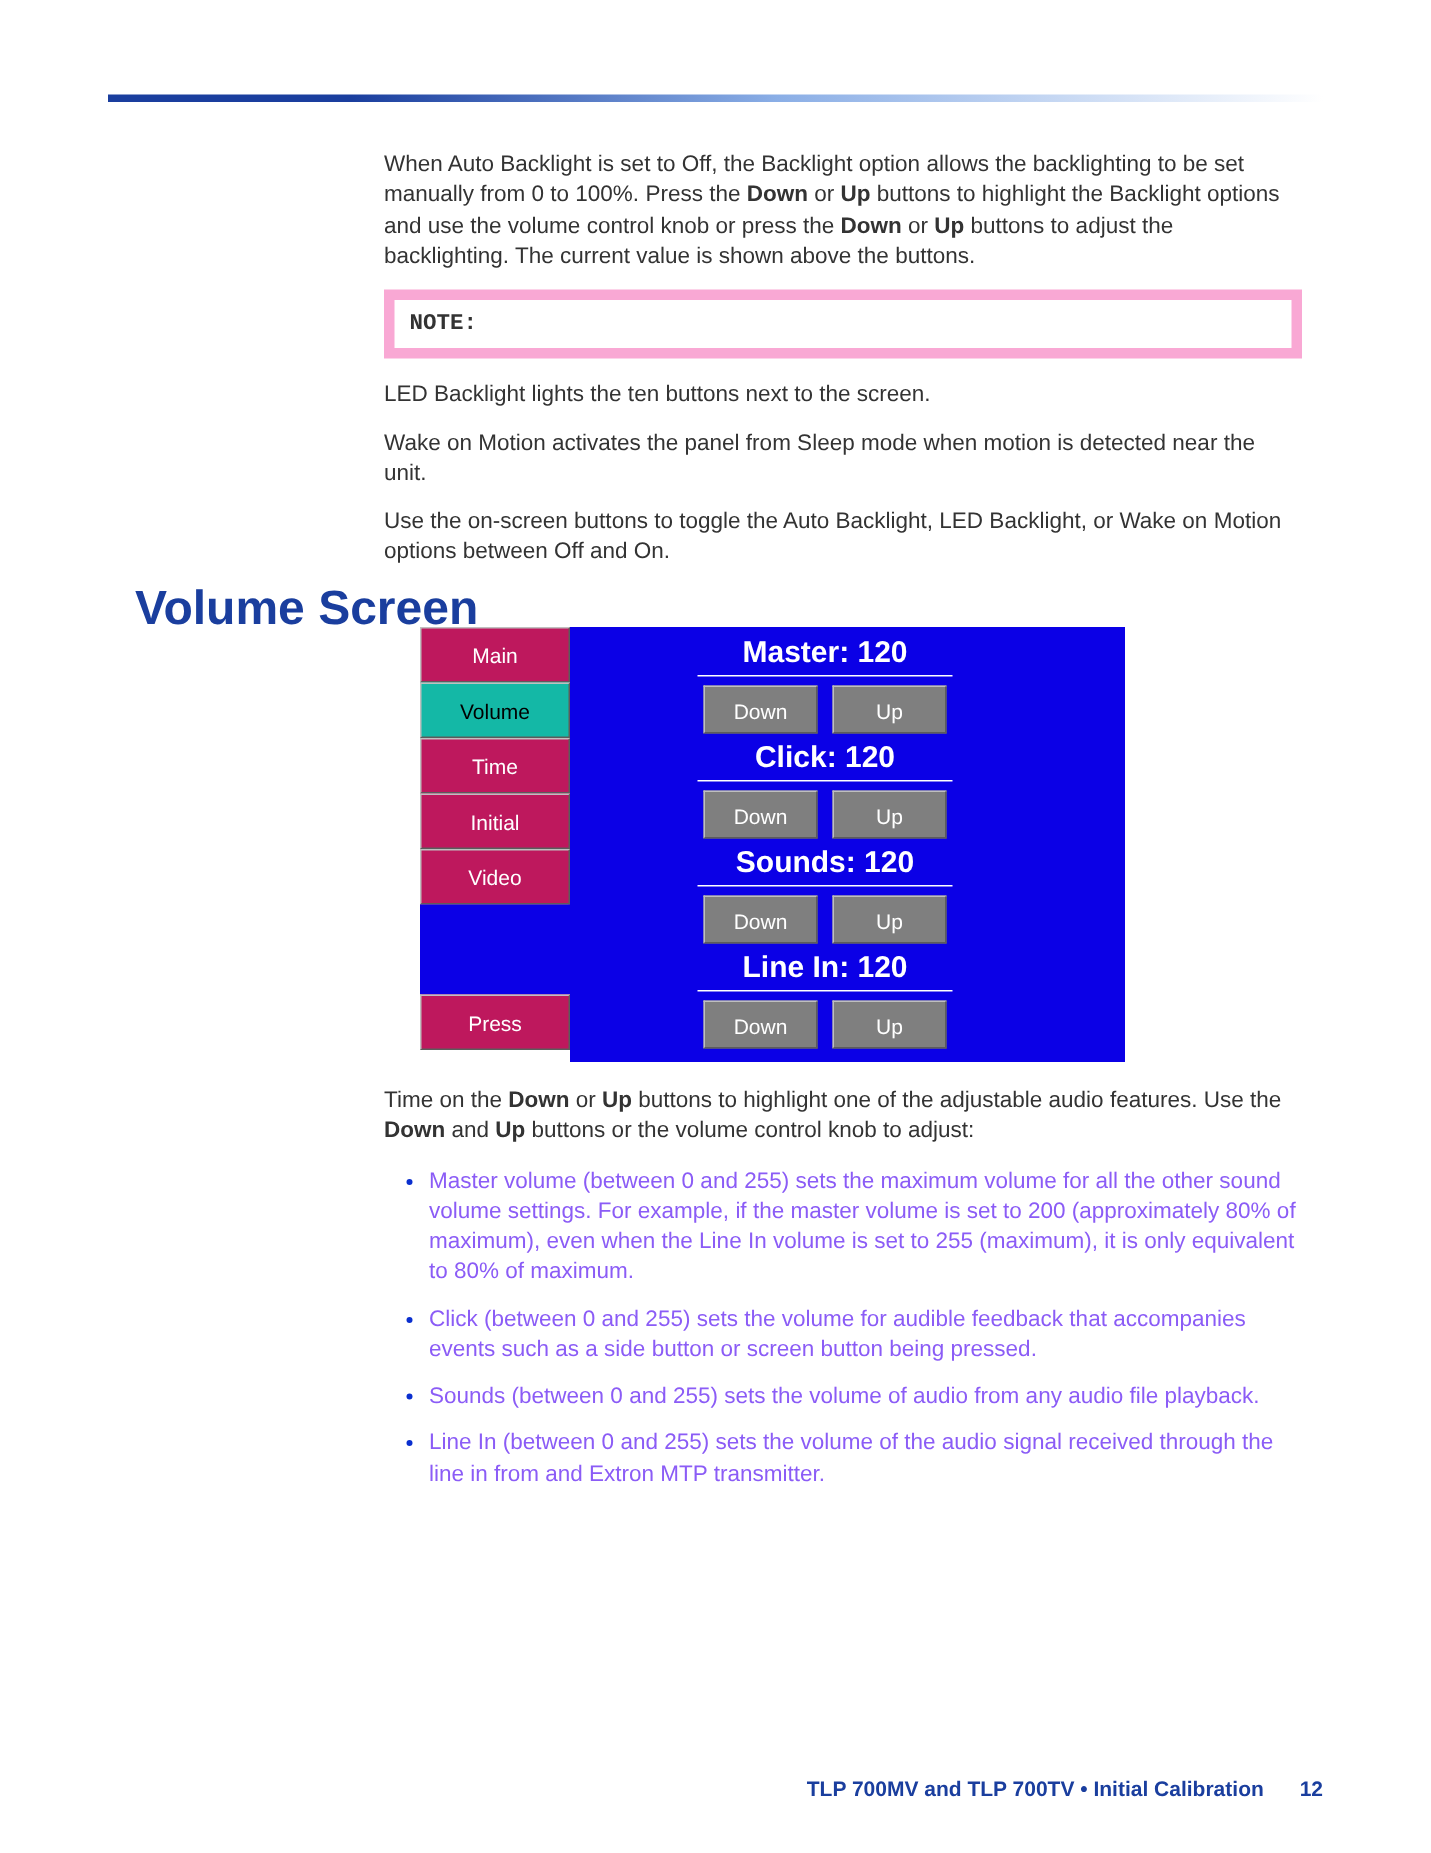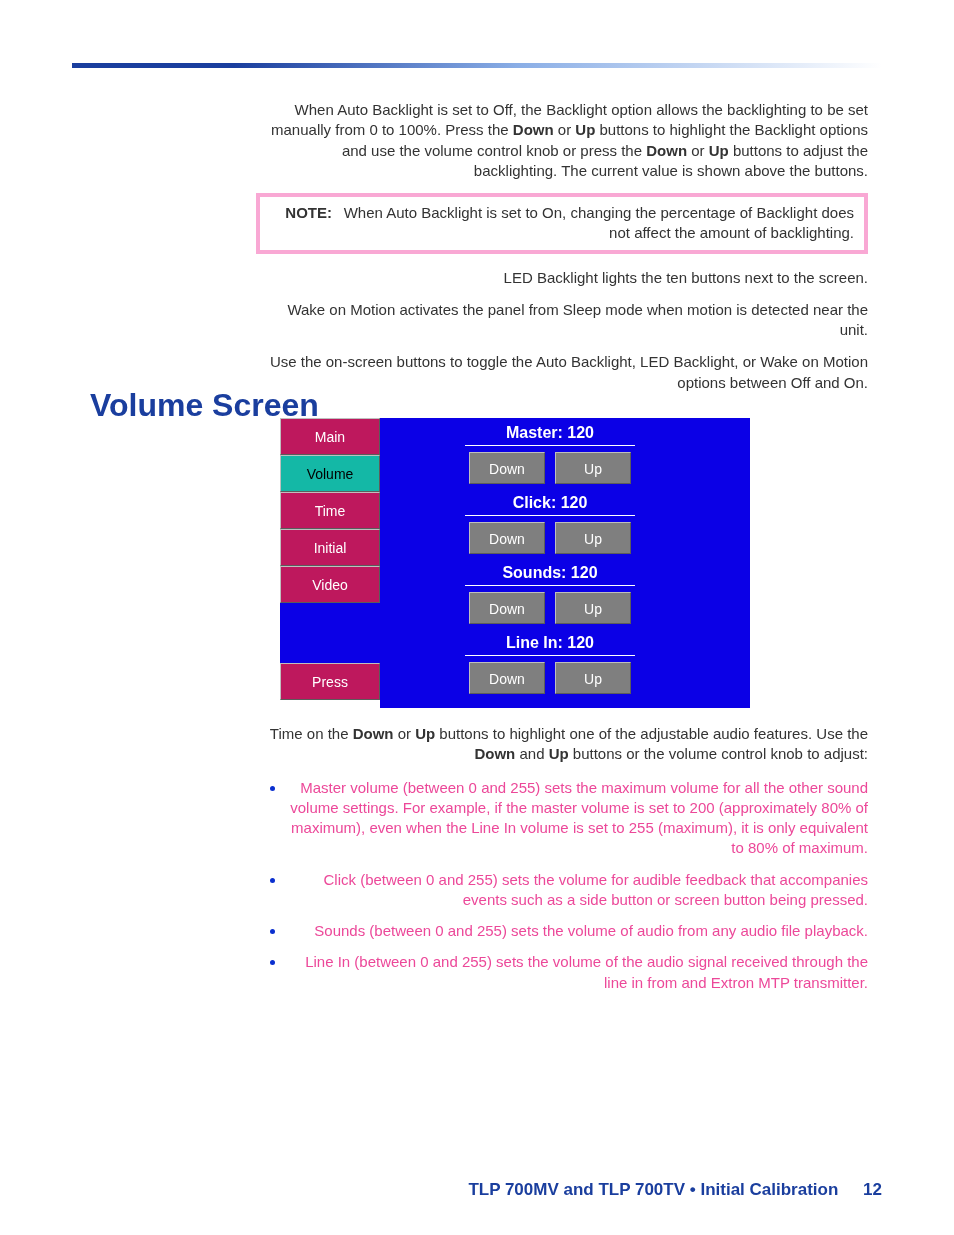--- a/index.html
+++ b/index.html
@@ -24,7 +24,6 @@
     left: 256px;
     width: 612px;
     line-height: 1.35;
-    text-align: right;
   }
   .content p { margin-bottom: 12px; }
   .content b { font-weight: 700; }

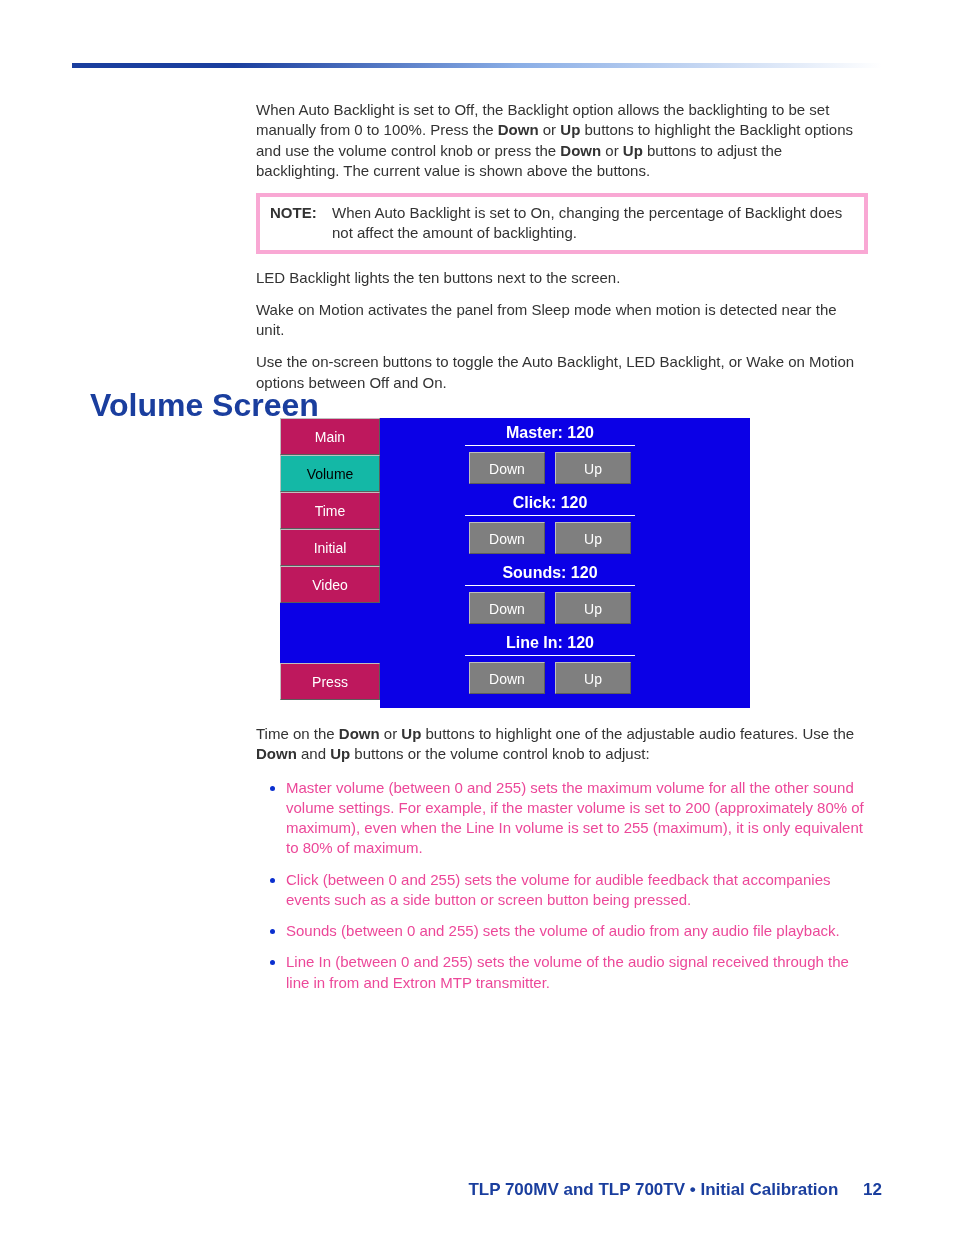--- a/index.html
+++ b/index.html
@@ -28,9 +28,10 @@
   .content p { margin-bottom: 12px; }
   .content b { font-weight: 700; }
   .note-box {
-    border: 4px solid #f9a8d4;
+    border: 7px solid #f9a8d4;
     padding: 6px 10px;
     margin: 6px 0 14px 0;
+    font-family: Liberation Mono, monospace;
   }
   .note-box .note-row { display: flex; }
   .note-box .note-label { font-weight: 700; min-width: 62px; }

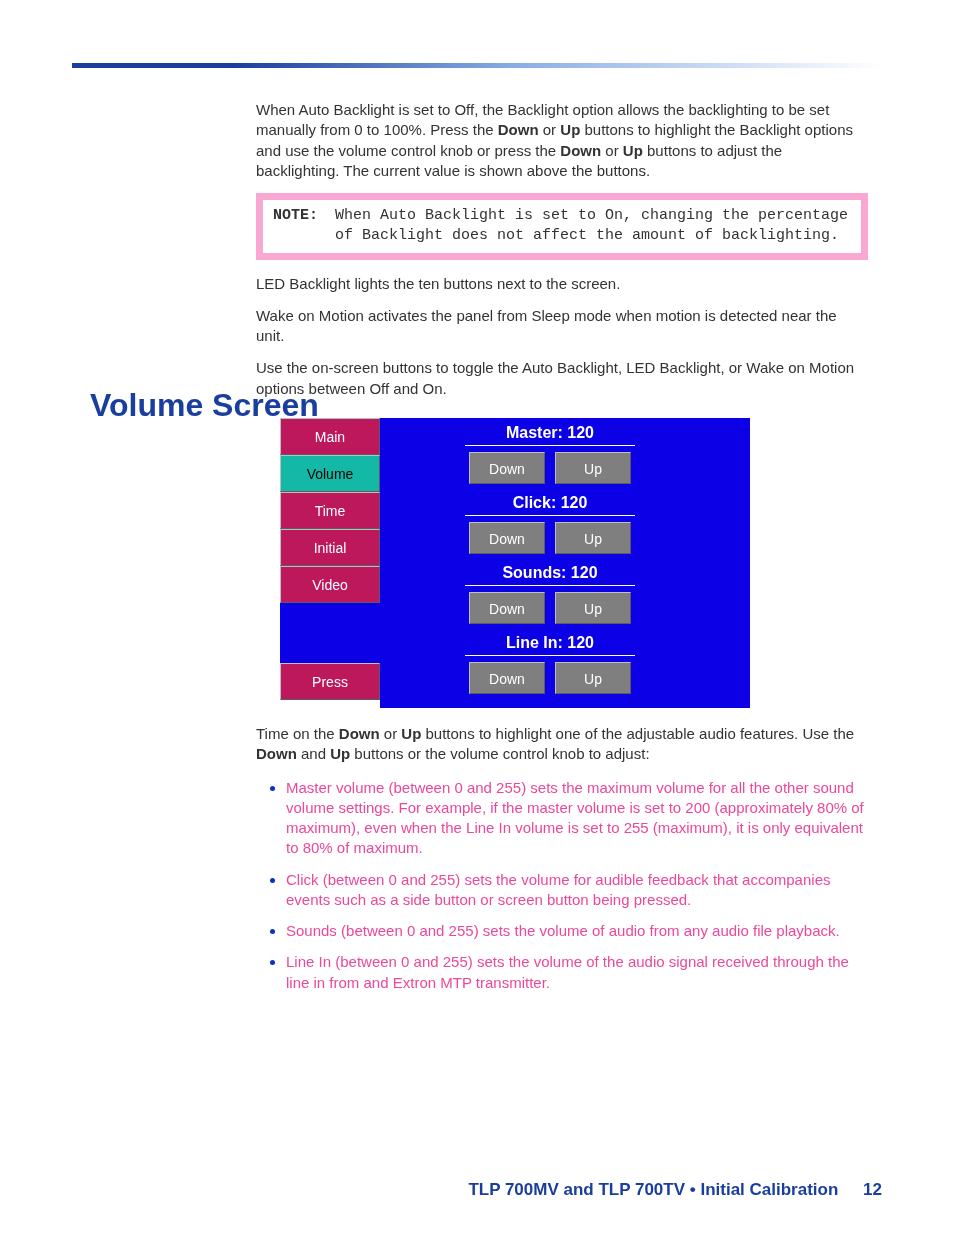--- a/index.html
+++ b/index.html
@@ -141,7 +141,6 @@
   <div class="note-box">
     <div class="note-row">
       <div class="note-label">NOTE:</div>
-      <div class="note-text">When Auto Backlight is set to On, changing the percentage of Backlight does not affect the amount of backlighting.</div>
     </div>
   </div>
   <p>LED Backlight lights the ten buttons next to the screen.</p>

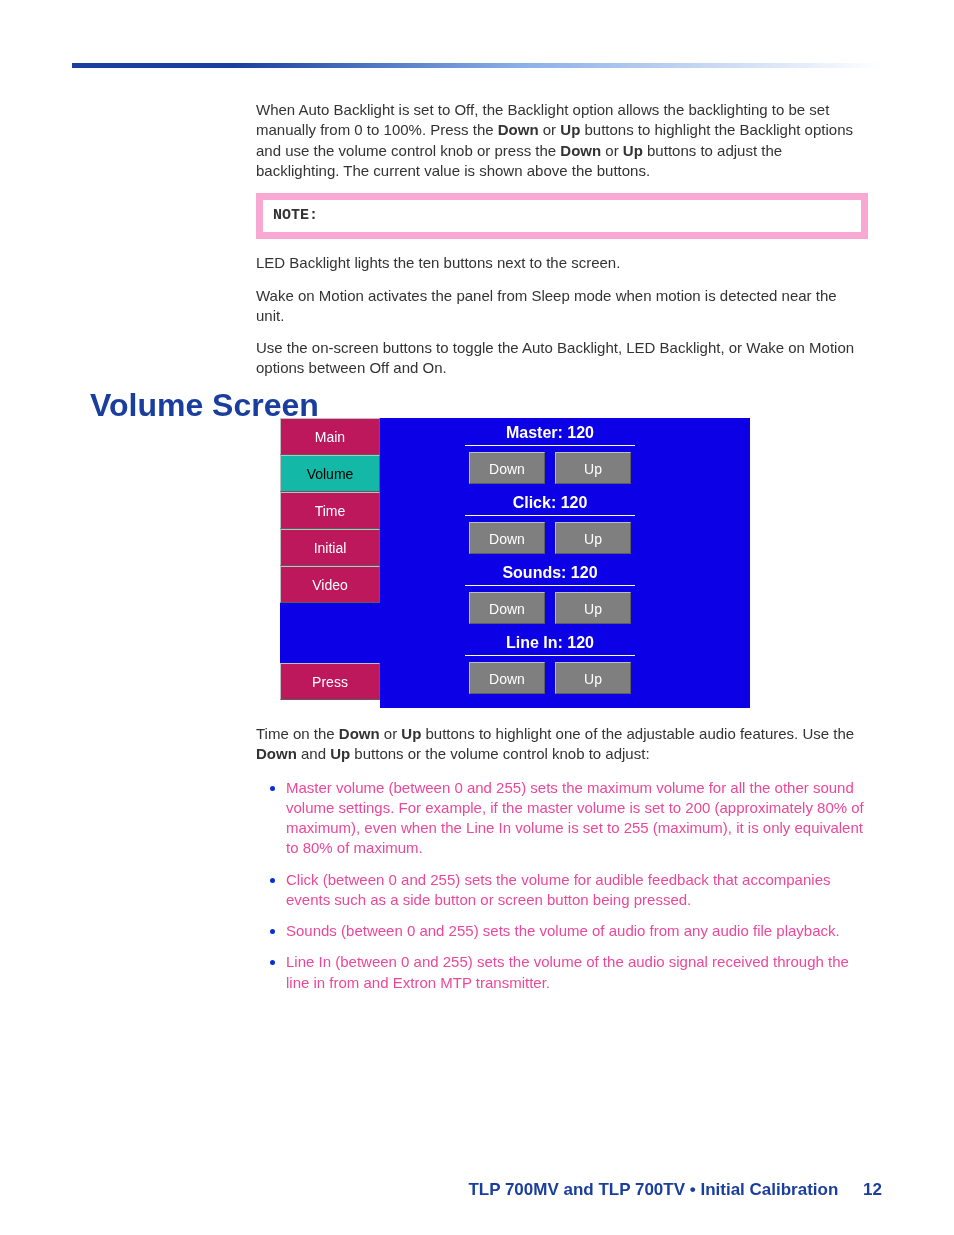--- a/index.html
+++ b/index.html
@@ -91,7 +91,7 @@
   .g4 { top: 216px; }
   .ctrl-label {
     color: #fff;
-    font-size: 16px;
+    font-size: 20px;
     font-weight: 700;
     border-bottom: 1px solid #fff;
     padding-bottom: 3px;

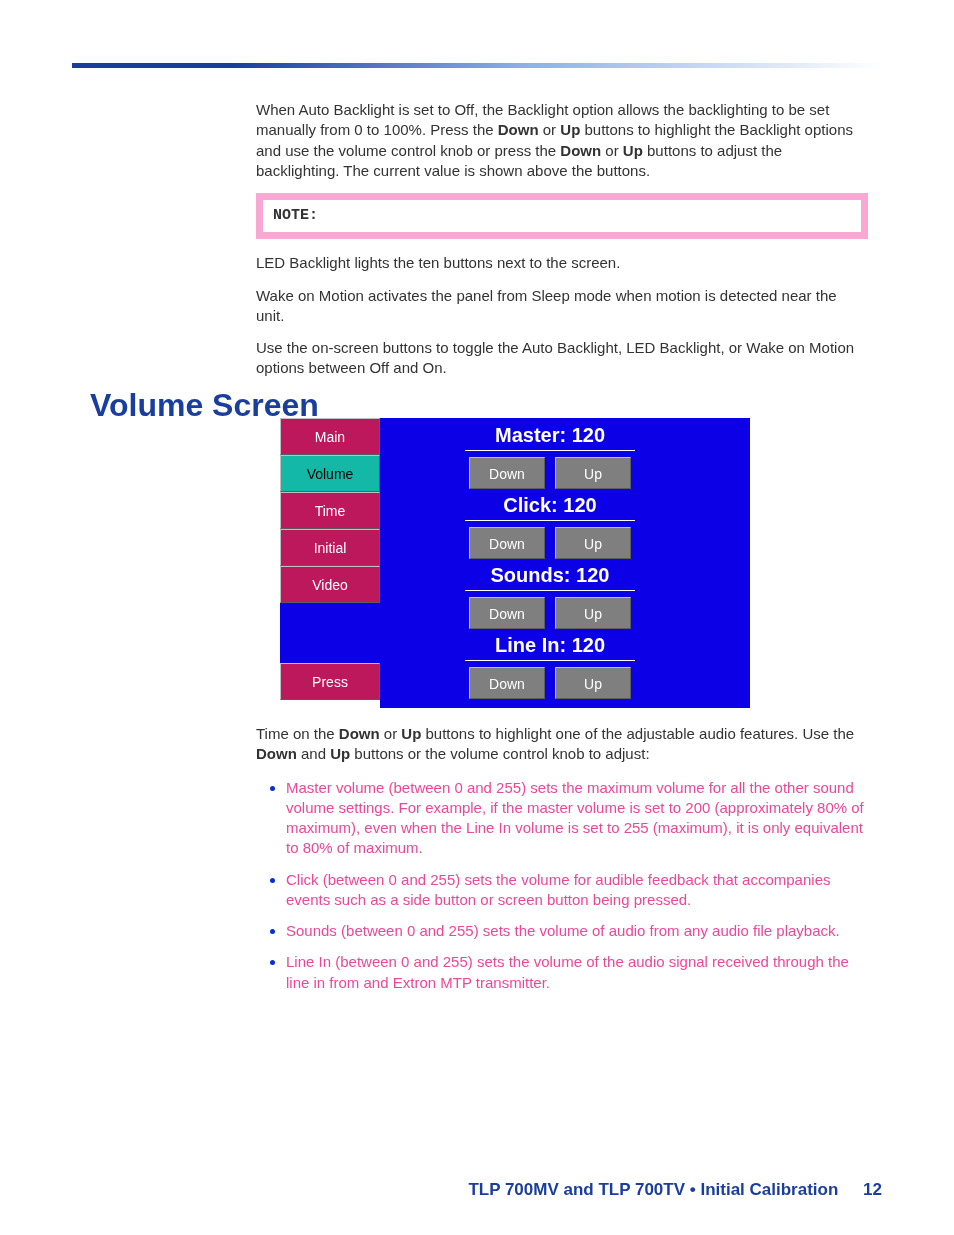--- a/index.html
+++ b/index.html
@@ -116,7 +116,7 @@
     list-style: disc;
     padding-left: 30px;
   }
-  .bullets > li { margin-bottom: 10px; color:#ec4899; }
+  .bullets > li { margin-bottom: 10px; color:#8b5cf6; }
   .bullets > li::marker { color:#0a2fcf; font-size:16px; font-weight:bold; }
   .footer {
     position: absolute;

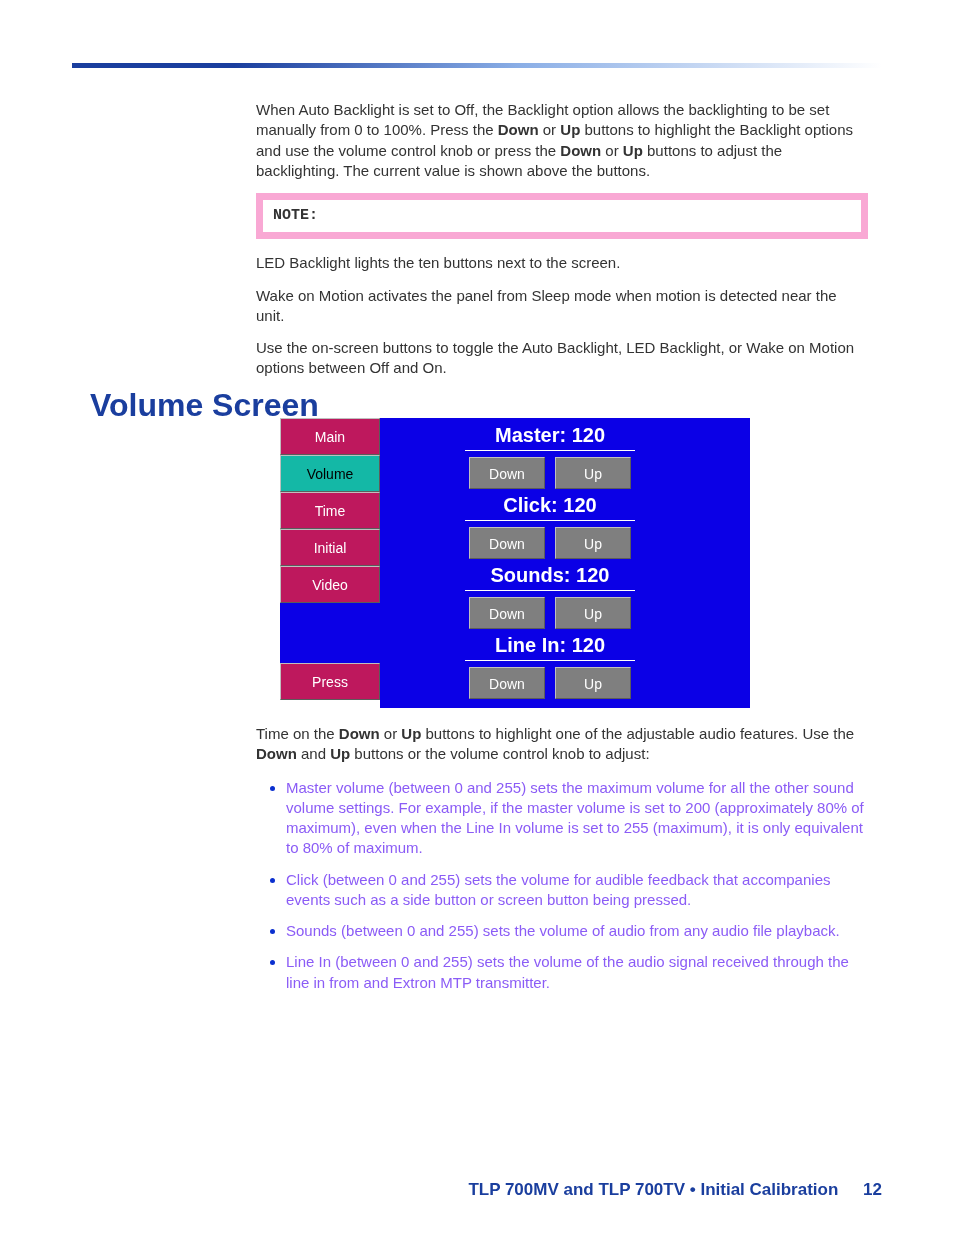--- a/index.html
+++ b/index.html
@@ -122,7 +122,7 @@
     position: absolute;
     bottom: 35px;
     right: 72px;
-    font-size: 17px;
+    font-size: 14px;
     color: #1a3e9e;
     font-weight: 700;
   }

